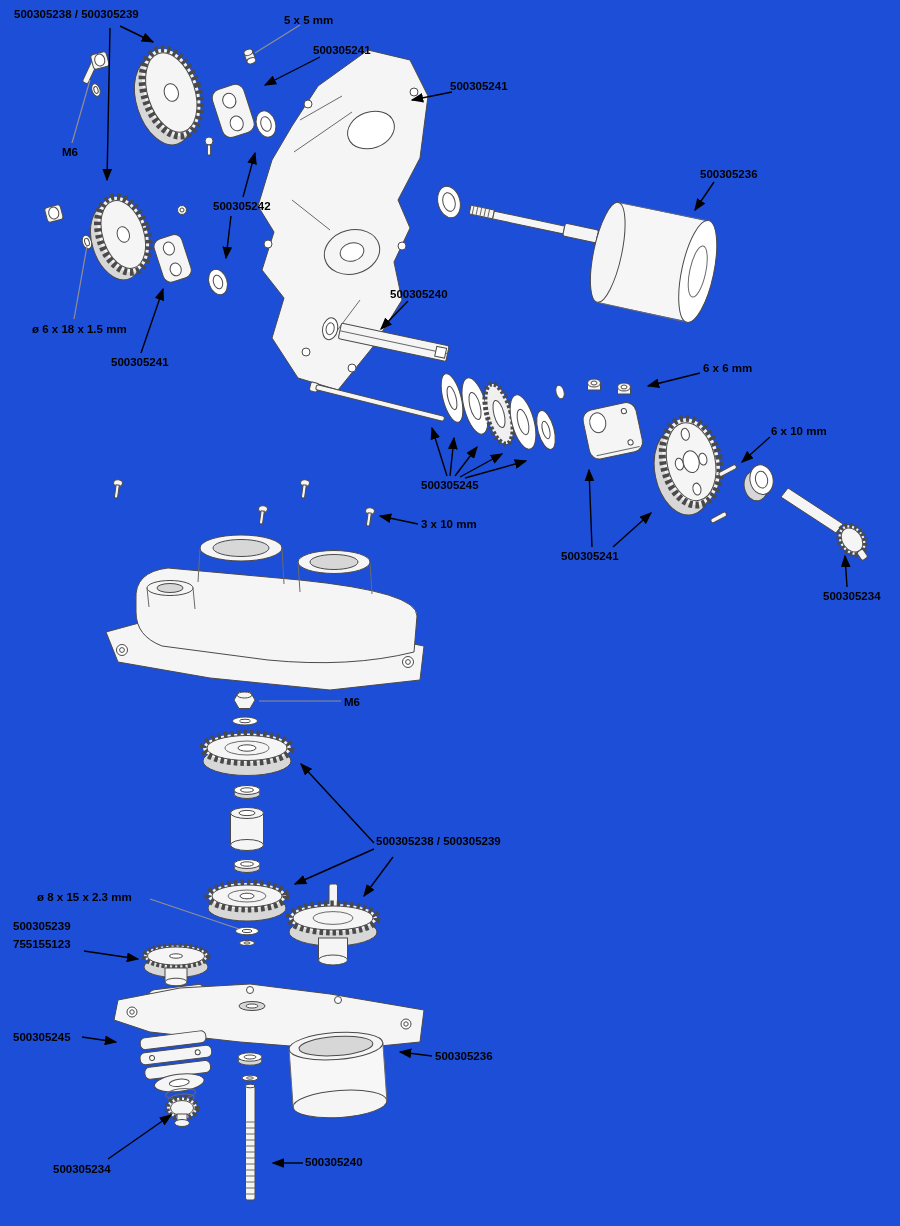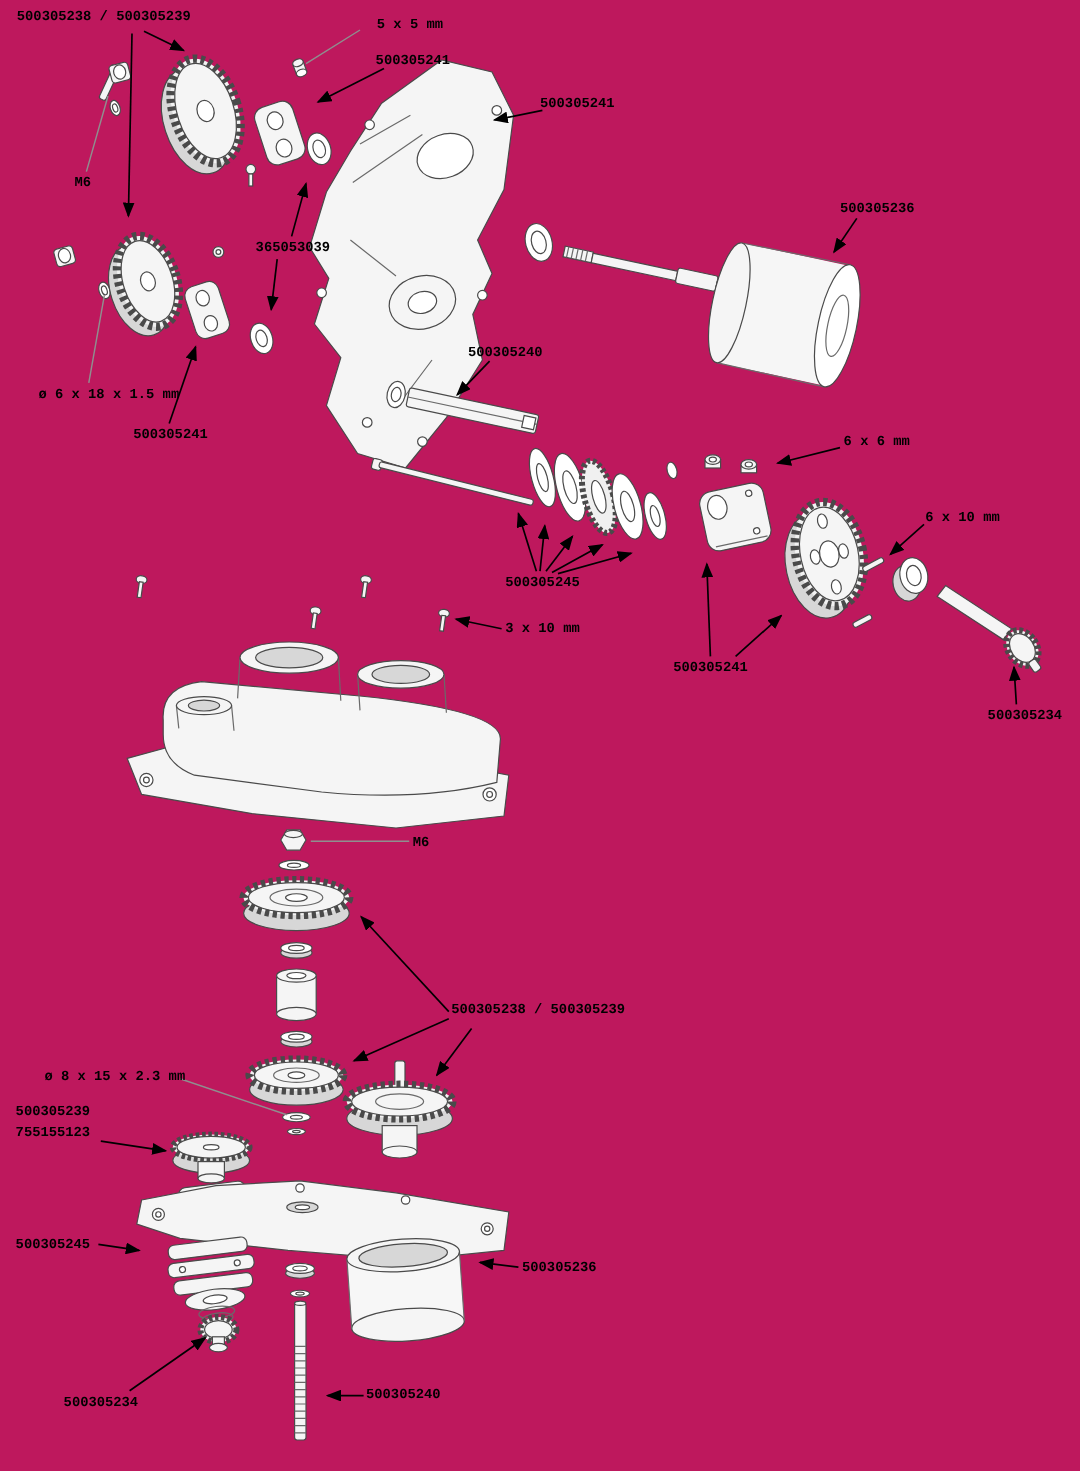--- a/index.html
+++ b/index.html
@@ -3,8 +3,8 @@
 <meta charset="utf-8">
 <style>
   html,body{margin:0;padding:0;background:#fff;}
-  .canvas{position:relative;width:900px;height:1226px;background:#be185d;overflow:hidden;
-          font-family:Liberation Mono, monospace;}
+  .canvas{position:relative;width:900px;height:1226px;background:#1d4ed8;overflow:hidden;
+          font-family:Liberation Sans, sans-serif;}
   .canvas svg{position:absolute;left:0;top:0;}
   .lbl{position:absolute;font-weight:bold;font-size:11.5px;color:#000;white-space:nowrap;line-height:13px;}
   

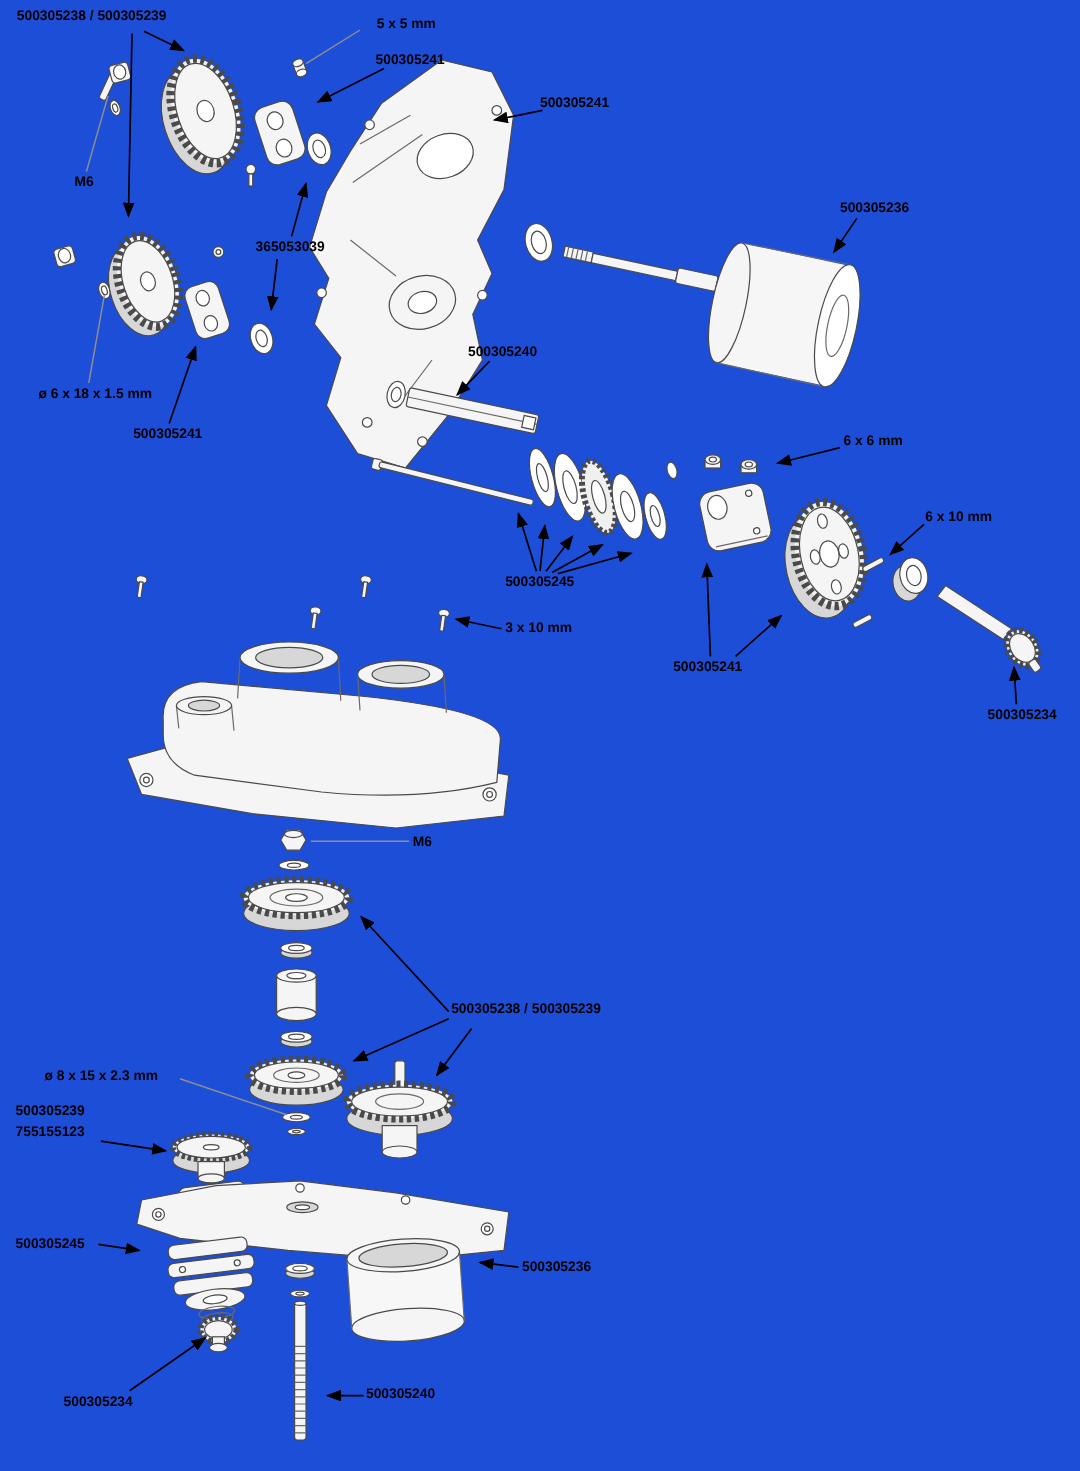--- a/index.html
+++ b/index.html
@@ -423,7 +423,7 @@
 </svg>
 
 <div class="lbl" style="left:14px;top:8px">500305238 / 500305239</div>
-<div class="lbl" style="left:314px;top:14px">5 x 5 mm</div>
+<div class="lbl" style="left:284px;top:14px">5 x 5 mm</div>
 <div class="lbl" style="left:313px;top:44px">500305241</div>
 <div class="lbl" style="left:450px;top:80px">500305241</div>
 <div class="lbl" style="left:62px;top:146px">M6</div>

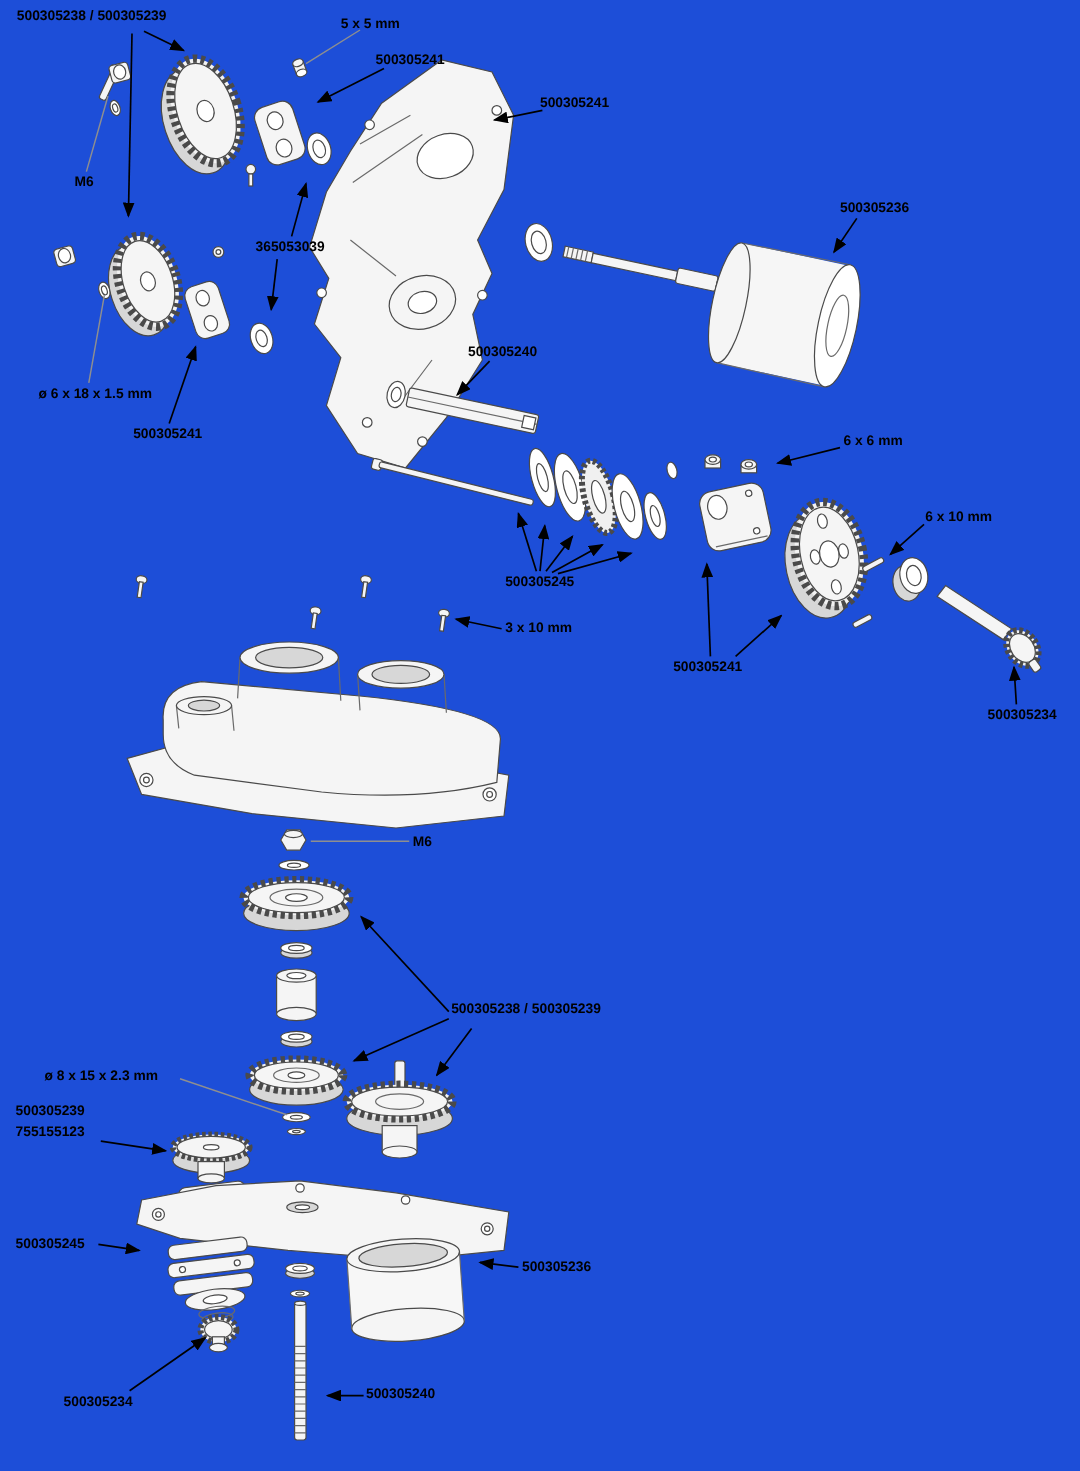--- a/index.html
+++ b/index.html
@@ -428,7 +428,7 @@
 <div class="lbl" style="left:450px;top:80px">500305241</div>
 <div class="lbl" style="left:62px;top:146px">M6</div>
 <div class="lbl" style="left:700px;top:168px">500305236</div>
-<div class="lbl" style="left:213px;top:200px">365053039</div>
+<div class="lbl" style="left:213px;top:200px">500305242</div>
 <div class="lbl" style="left:32px;top:323px">ø 6 x 18 x 1.5 mm</div>
 <div class="lbl" style="left:390px;top:288px">500305240</div>
 <div class="lbl" style="left:111px;top:356px">500305241</div>

